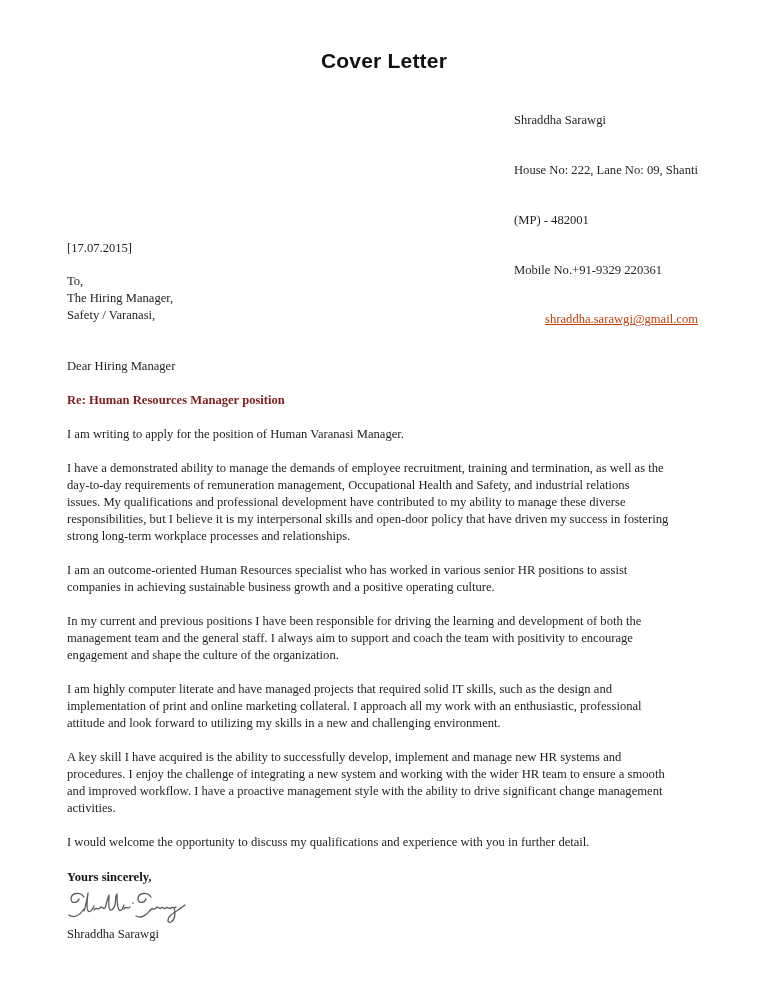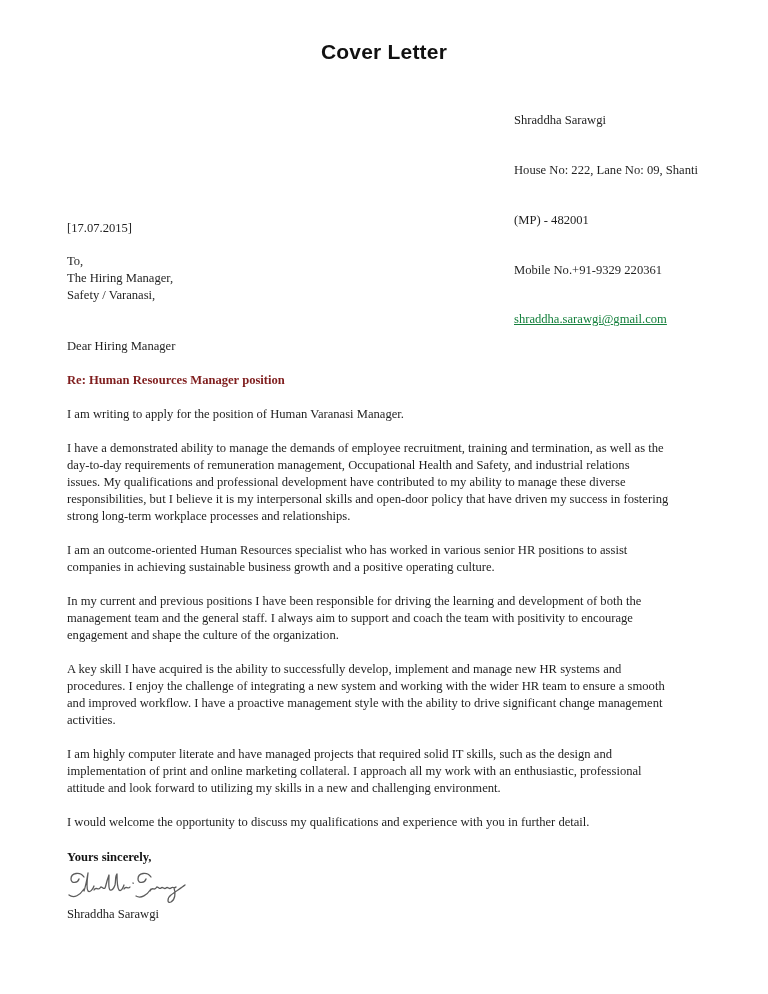--- a/index.html
+++ b/index.html
@@ -18,7 +18,7 @@
   }
   .doc-title {
     position: absolute;
-    top: 40px; left: 0; width: 100%;
+    top: 49px; left: 0; width: 100%;
     text-align: center;
     font-family: "Liberation Sans", sans-serif;
     font-weight: 700;

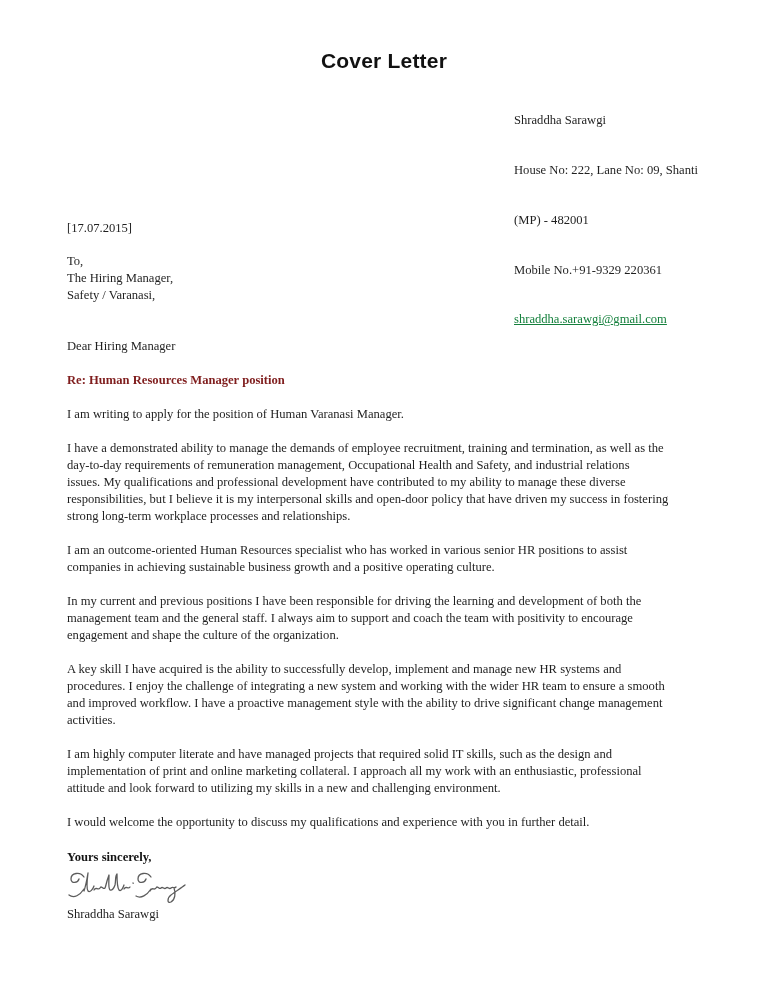--- a/index.html
+++ b/index.html
@@ -42,7 +42,7 @@
   }
   .body-block {
     position: absolute;
-    top: 220px; left: 67px;
+    top: 240px; left: 67px;
     width: 701px;
     font-size: 12.6px;
     line-height: 17px;

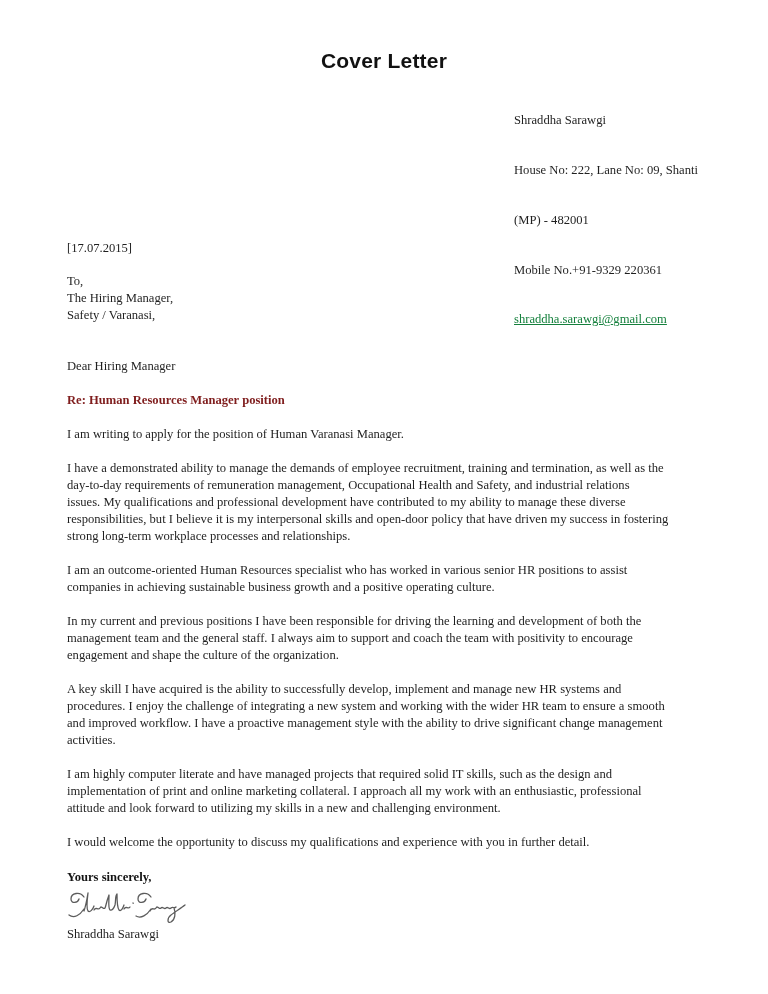--- a/index.html
+++ b/index.html
@@ -36,9 +36,10 @@
   }
   .address-line { display: block; }
   .email-link {
-    color: #15803d;
+    color: #c2410c;
     text-decoration: underline;
     cursor: pointer;
+    text-align: right;
   }
   .body-block {
     position: absolute;

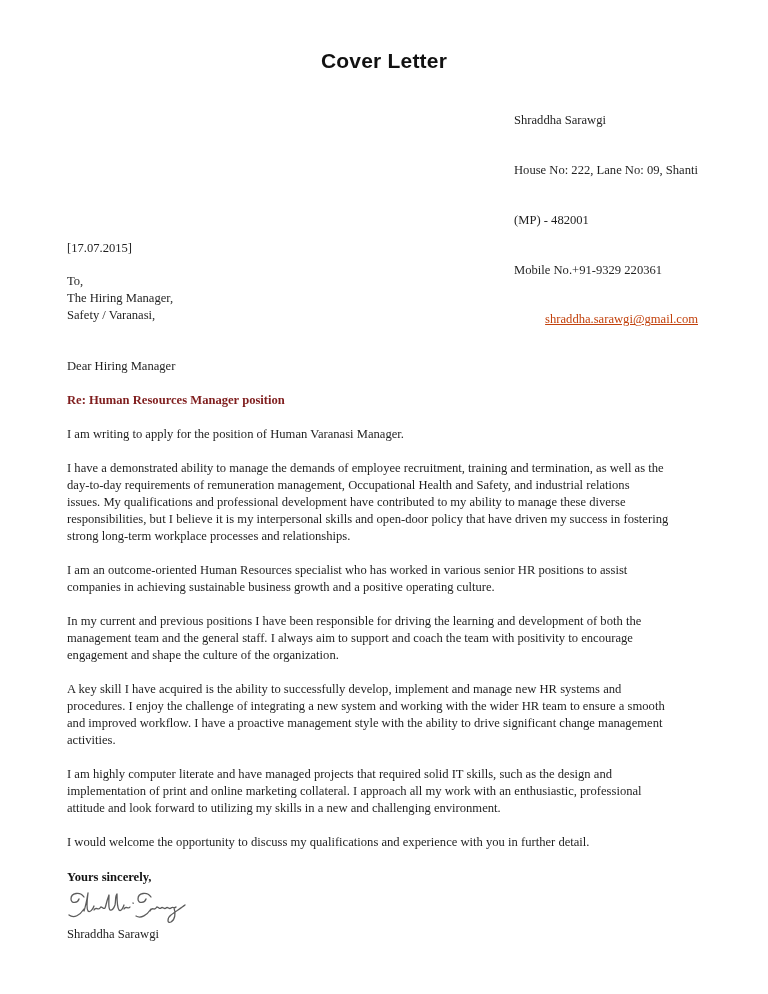--- a/index.html
+++ b/index.html
@@ -107,13 +107,13 @@
     <p class="para">In my current and previous positions I have been responsible for driving the learning and development of both the
 management team and the general staff. I always aim to support and coach the team with positivity to encourage
 engagement and shape the culture of the organization.</p>
+    <p class="para">I am highly computer literate and have managed projects that required solid IT skills, such as the design and
+implementation of print and online marketing collateral. I approach all my work with an enthusiastic, professional
+attitude and look forward to utilizing my skills in a new and challenging environment.</p>
     <p class="para">A key skill I have acquired is the ability to successfully develop, implement and manage new HR systems and
 procedures. I enjoy the challenge of integrating a new system and working with the wider HR team to ensure a smooth
 and improved workflow. I have a proactive management style with the ability to drive significant change management
 activities.</p>
-    <p class="para">I am highly computer literate and have managed projects that required solid IT skills, such as the design and
-implementation of print and online marketing collateral. I approach all my work with an enthusiastic, professional
-attitude and look forward to utilizing my skills in a new and challenging environment.</p>
     <p class="para">I would welcome the opportunity to discuss my qualifications and experience with you in further detail.</p>
 
     <p class="line closing">Yours sincerely,</p>

